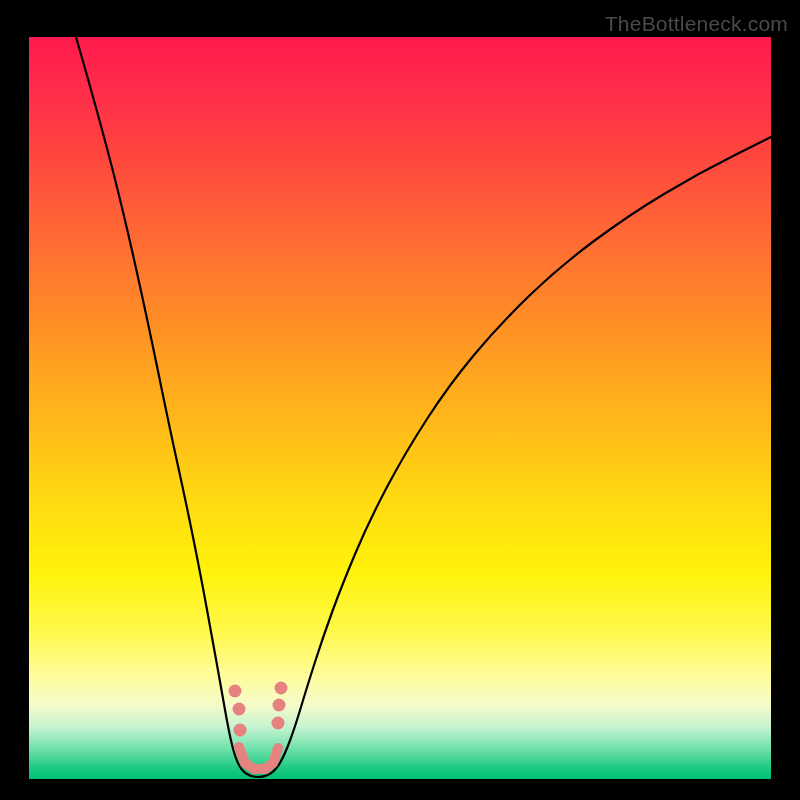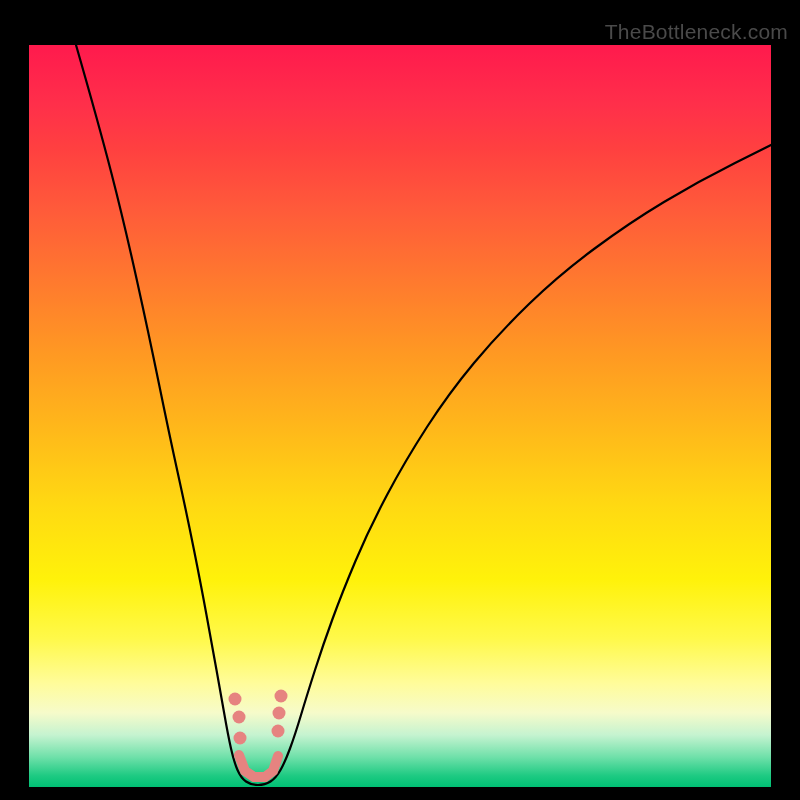--- a/index.html
+++ b/index.html
@@ -13,7 +13,7 @@
   }
   .frame {
     position: absolute;
-    top: 16px;
+    top: 8px;
     left: 0;
     width: 800px;
     height: 650px;

